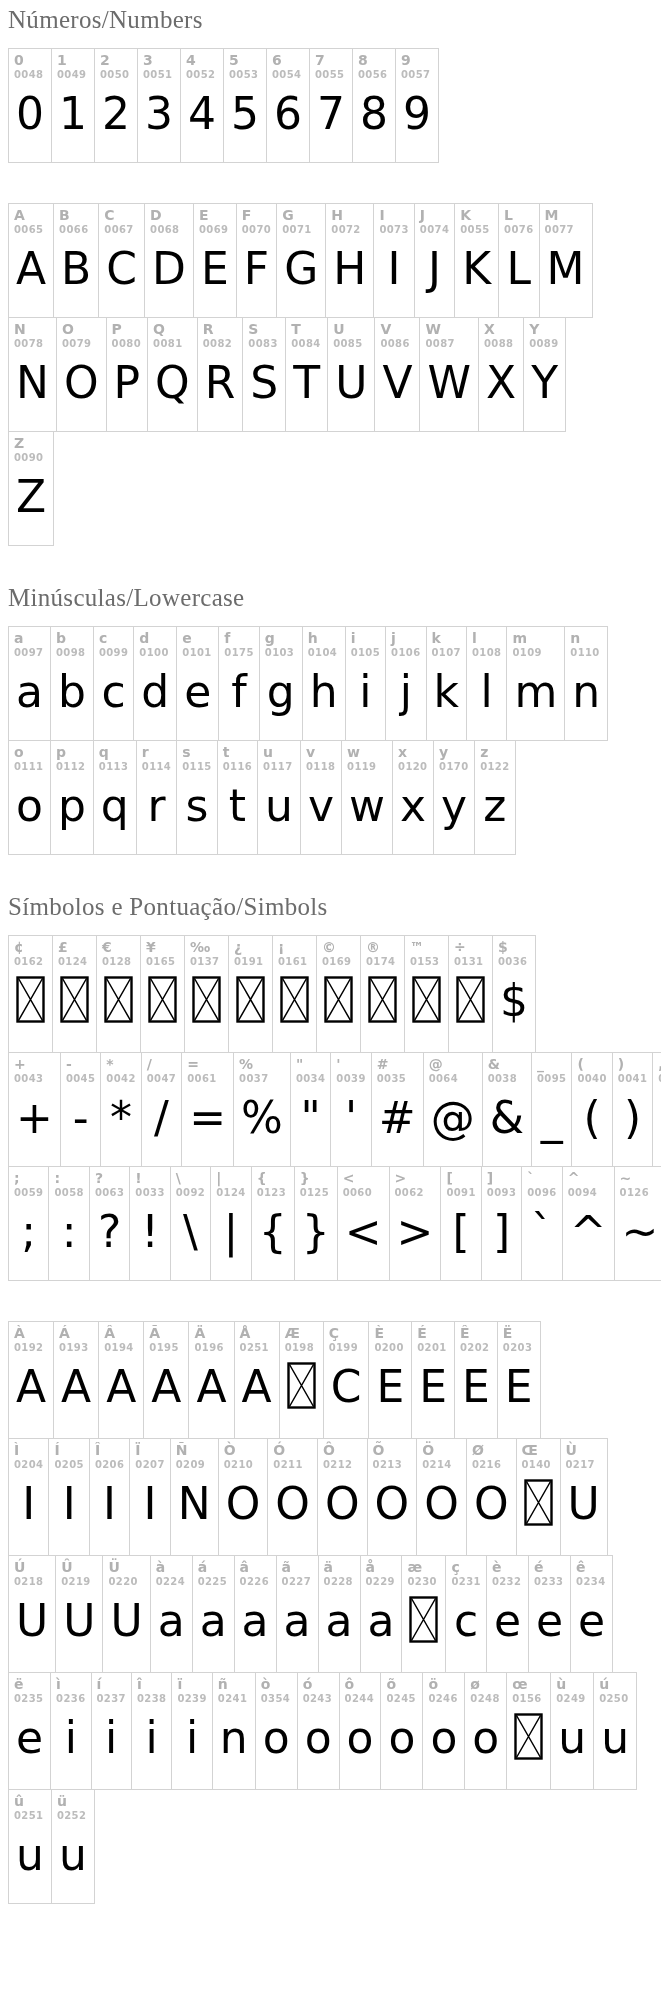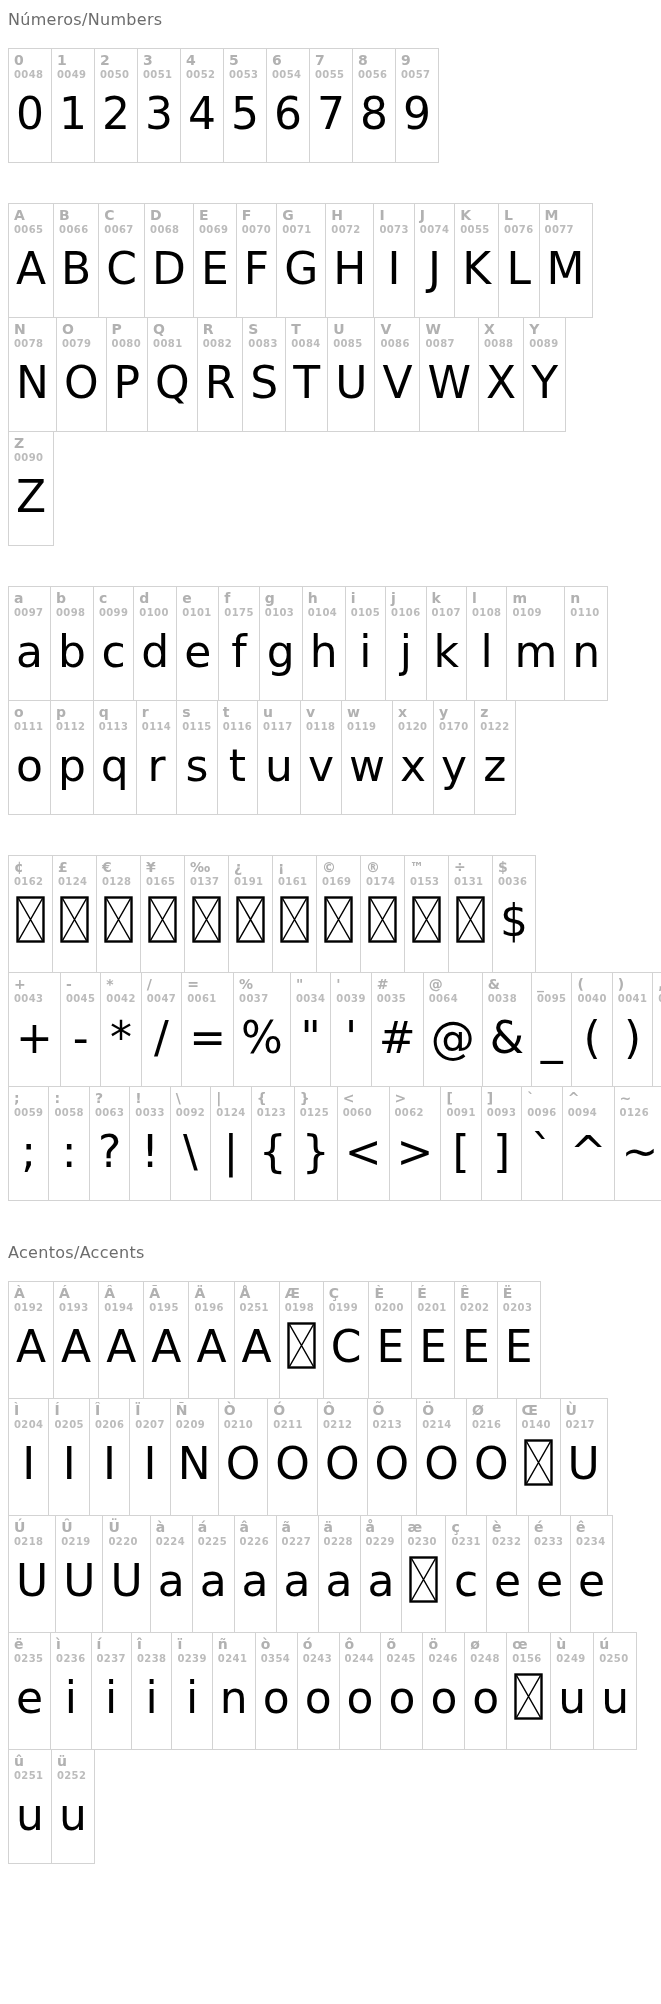--- a/index.html
+++ b/index.html
@@ -16,12 +16,13 @@
   .section { margin: 0; }
   .section + .section { margin-top: 40px; }
   .section-title {
-    font-size: 16px;
+    font-size: 25px;
     font-weight: normal;
     line-height: 24px;
     color: #6c6c6c;
     letter-spacing: 0.3px;
     margin: 0 0 16px 0;
+    font-family: Liberation Serif, serif;
   }
   table.grid {
     border-collapse: collapse;

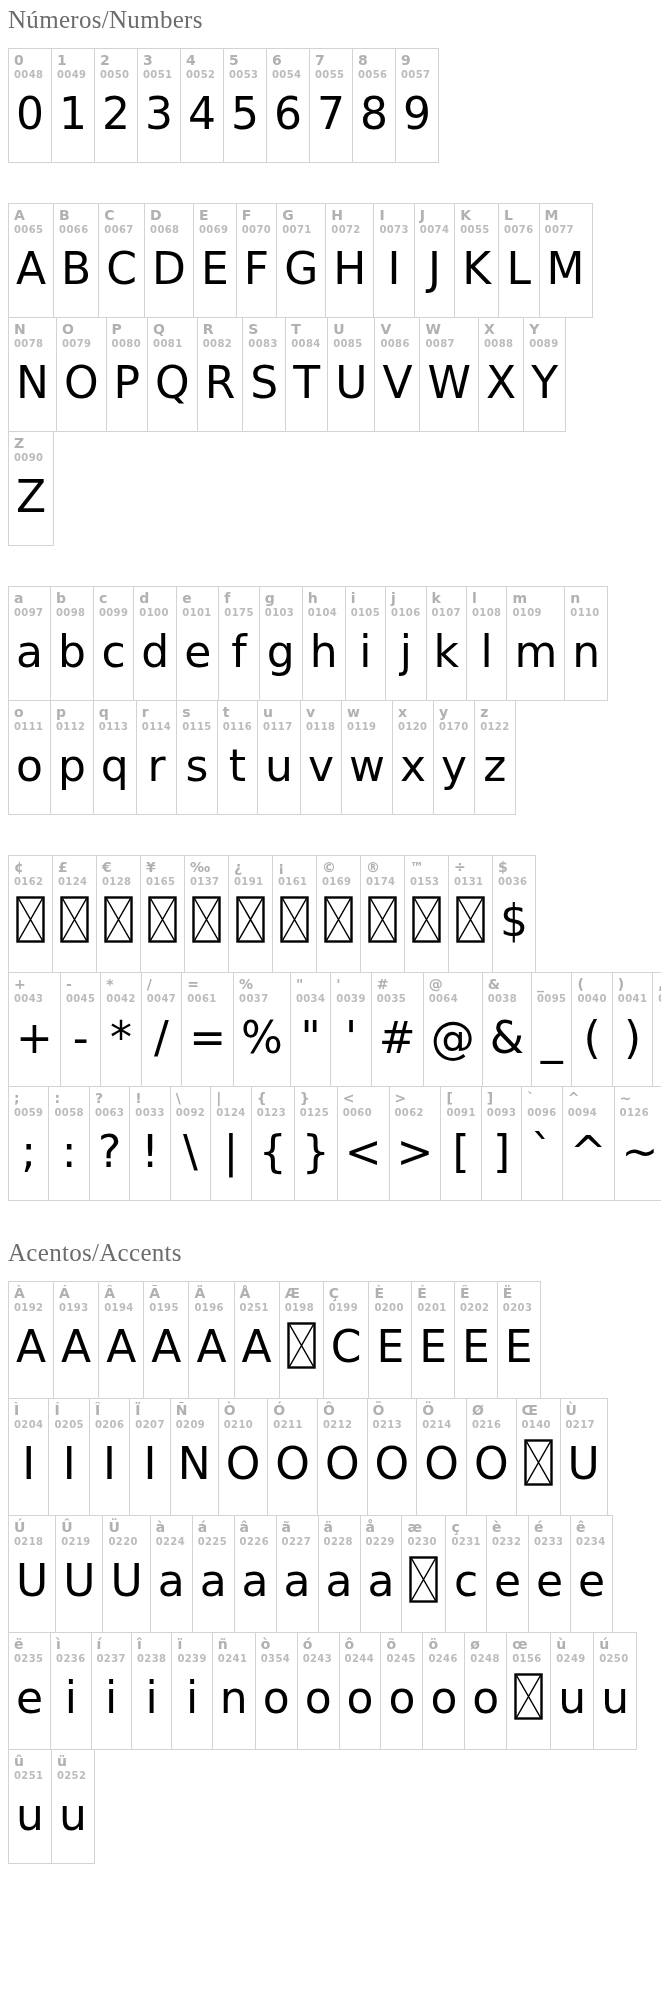--- a/index.html
+++ b/index.html
@@ -355,6 +355,7 @@
   </section>
 
   <section class="section">
+    <h2 class="section-title">Minúsculas/Lowercase</h2>
     <div class="section-rows">
         <table class="grid">
           <tbody>

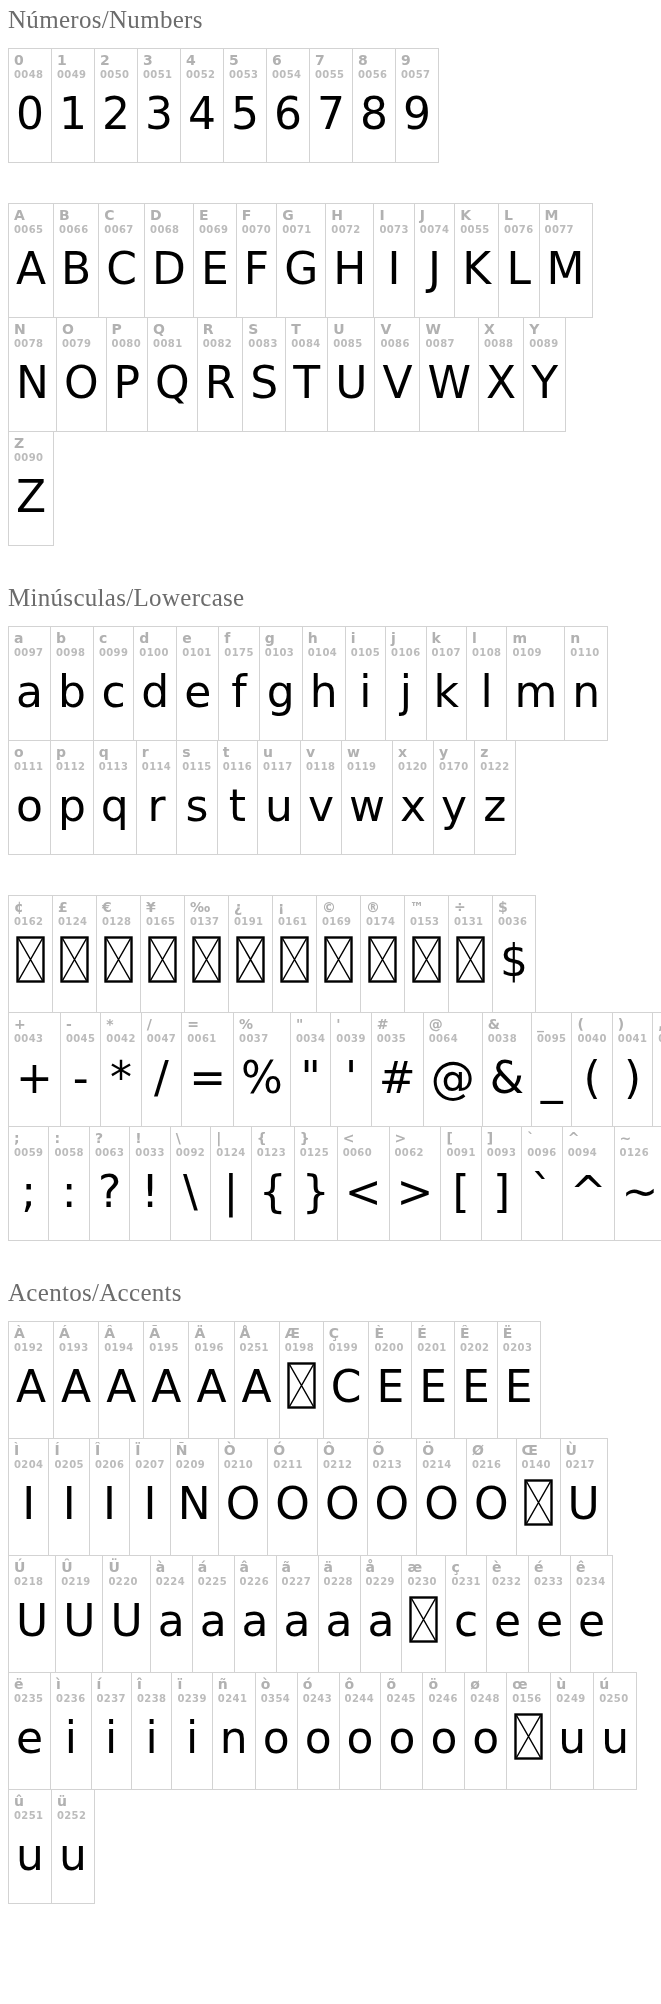--- a/index.html
+++ b/index.html
@@ -555,6 +555,7 @@
   </section>
 
   <section class="section">
+    <h2 class="section-title">Símbolos e Pontuação/Simbols</h2>
     <div class="section-rows">
         <table class="grid">
           <tbody>

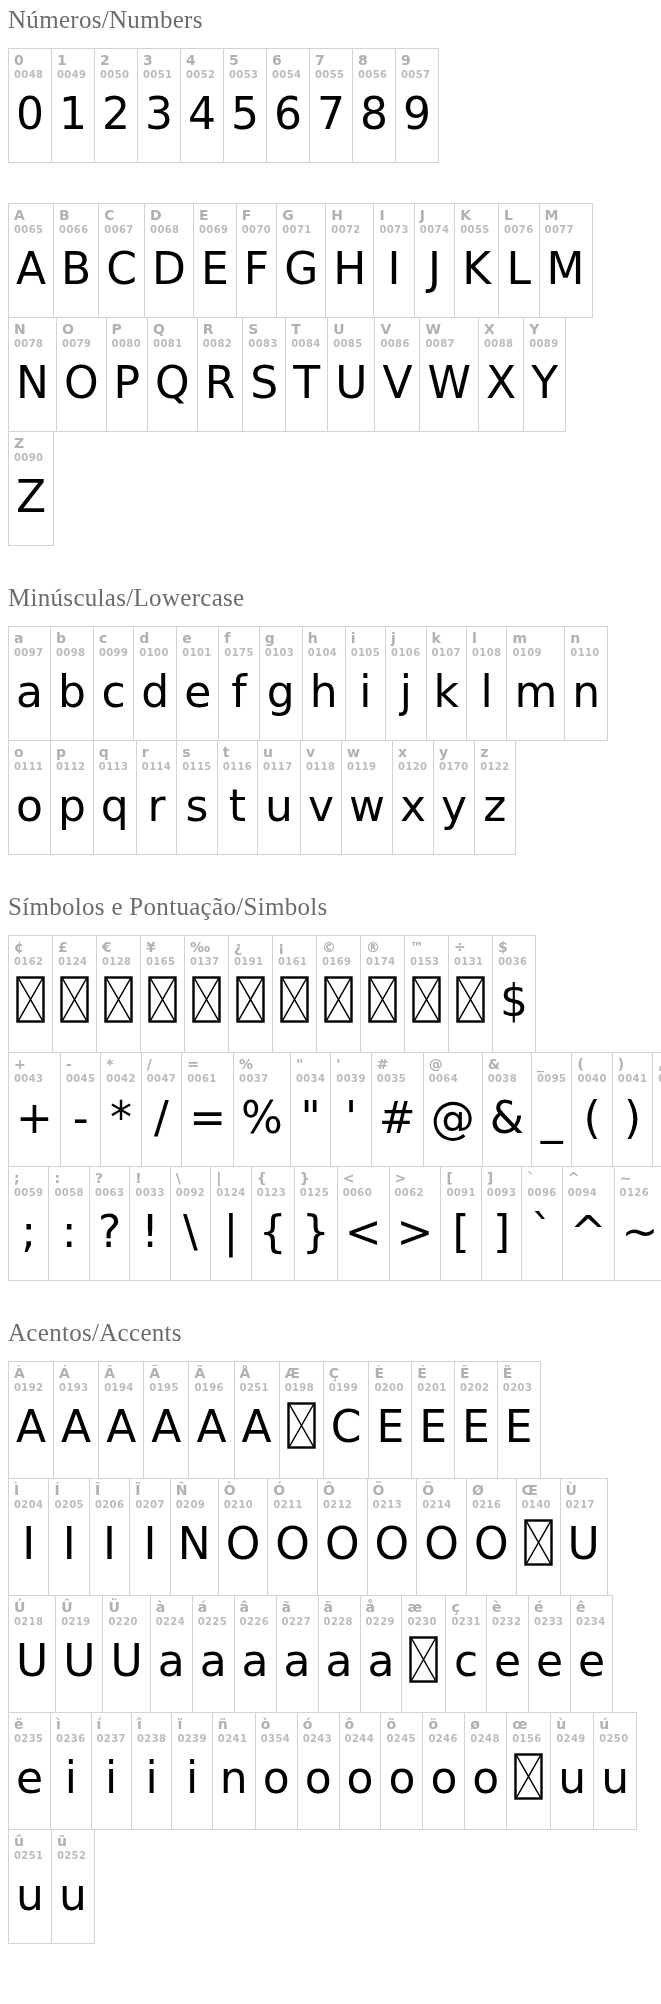--- a/index.html
+++ b/index.html
@@ -906,7 +906,6 @@
   </section>
 
   <section class="section">
-    <h2 class="section-title">Acentos/Accents</h2>
     <div class="section-rows">
         <table class="grid">
           <tbody>

